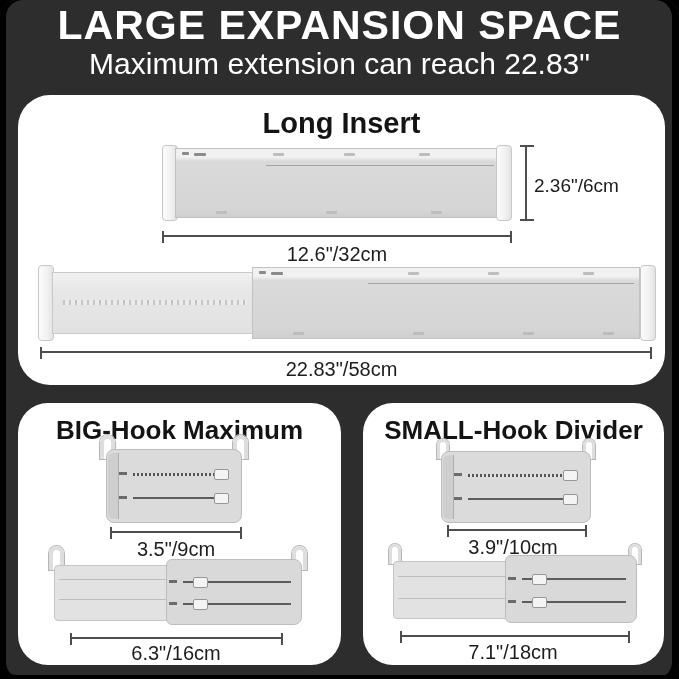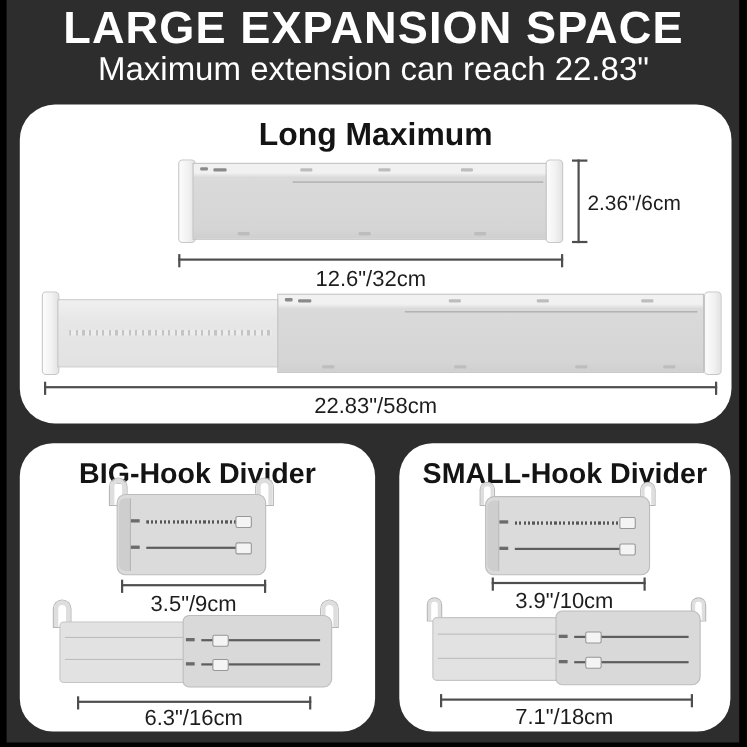--- a/index.html
+++ b/index.html
@@ -8,6 +8,7 @@
     background:#2d2d2d;
     font-family:"Liberation Sans","DejaVu Sans",sans-serif;
     box-shadow:inset 6px 0 0 #000, inset -7px 0 0 #000, inset 0 -4px 0 #000;
+    border-radius:17px;
   }
   .hero-title{
     position:absolute;top:2px;left:0;width:100%;text-align:center;

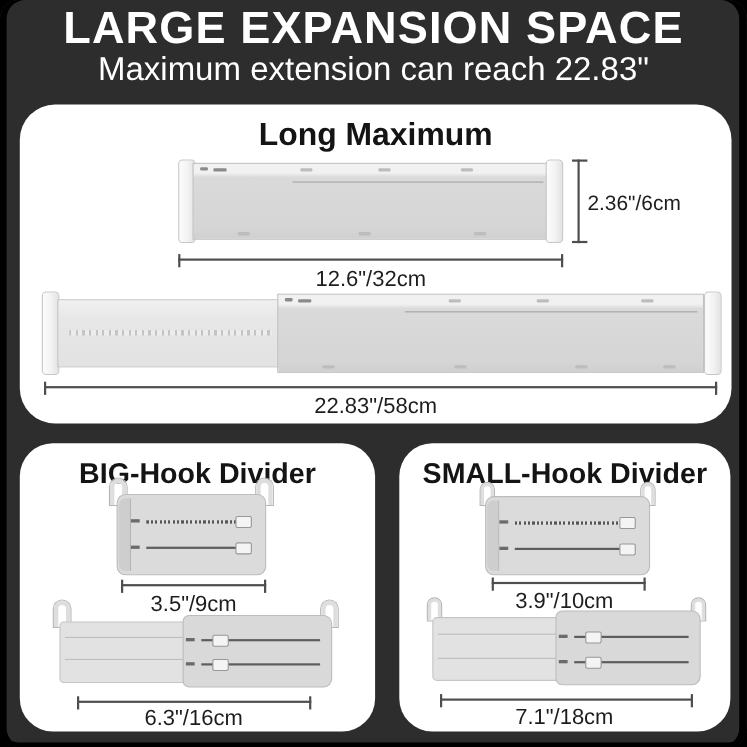--- a/index.html
+++ b/index.html
@@ -69,7 +69,7 @@
   <div class="hero-sub">Maximum extension can reach 22.83"</div>
 
   <div class="panel" style="left:18px;top:95px;width:647px;height:290px;">
-    <div class="panel-title" style="top:12px;font-size:29px;">Long Maximum</div>
+    <div class="panel-title" style="top:12px;font-size:29px;">Long Insert</div>
 
     <div class="dv" style="left:144px;top:50px;width:350px;height:76px;">
       <div class="dv-cap" style="left:0;"></div>

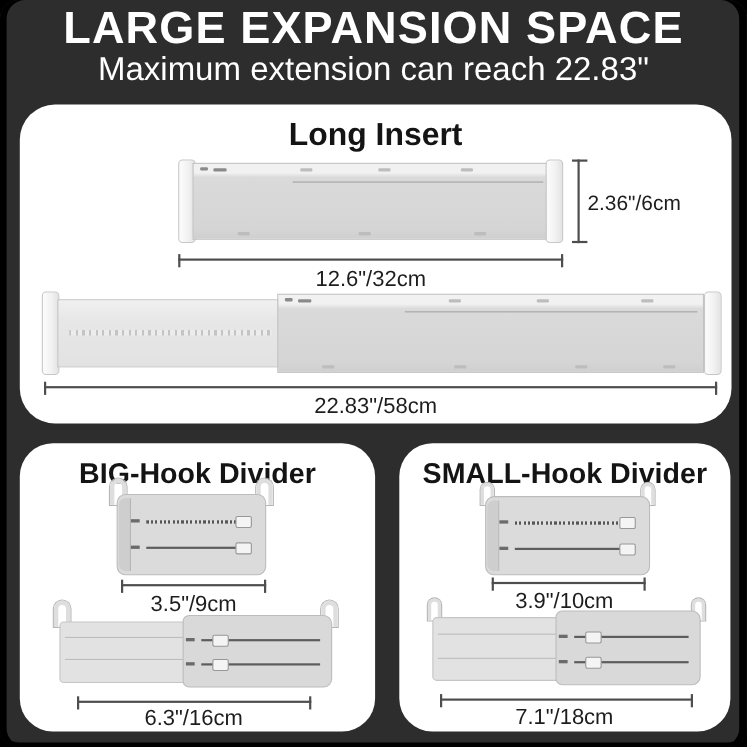--- a/index.html
+++ b/index.html
@@ -118,7 +118,7 @@
   </div>
 
   <div class="panel" style="left:18px;top:403px;width:323px;height:262px;border-radius:30px;">
-    <div class="panel-title" style="top:12px;font-size:26px;">BIG-Hook Divider</div>
+    <div class="panel-title" style="top:12px;font-size:26px;">BIG-Hook Maximum</div>
 
     <div class="dv" style="left:88px;top:46px;width:136px;height:74px;">
       <div class="hook" style="left:-6px;top:-14px;"></div>

